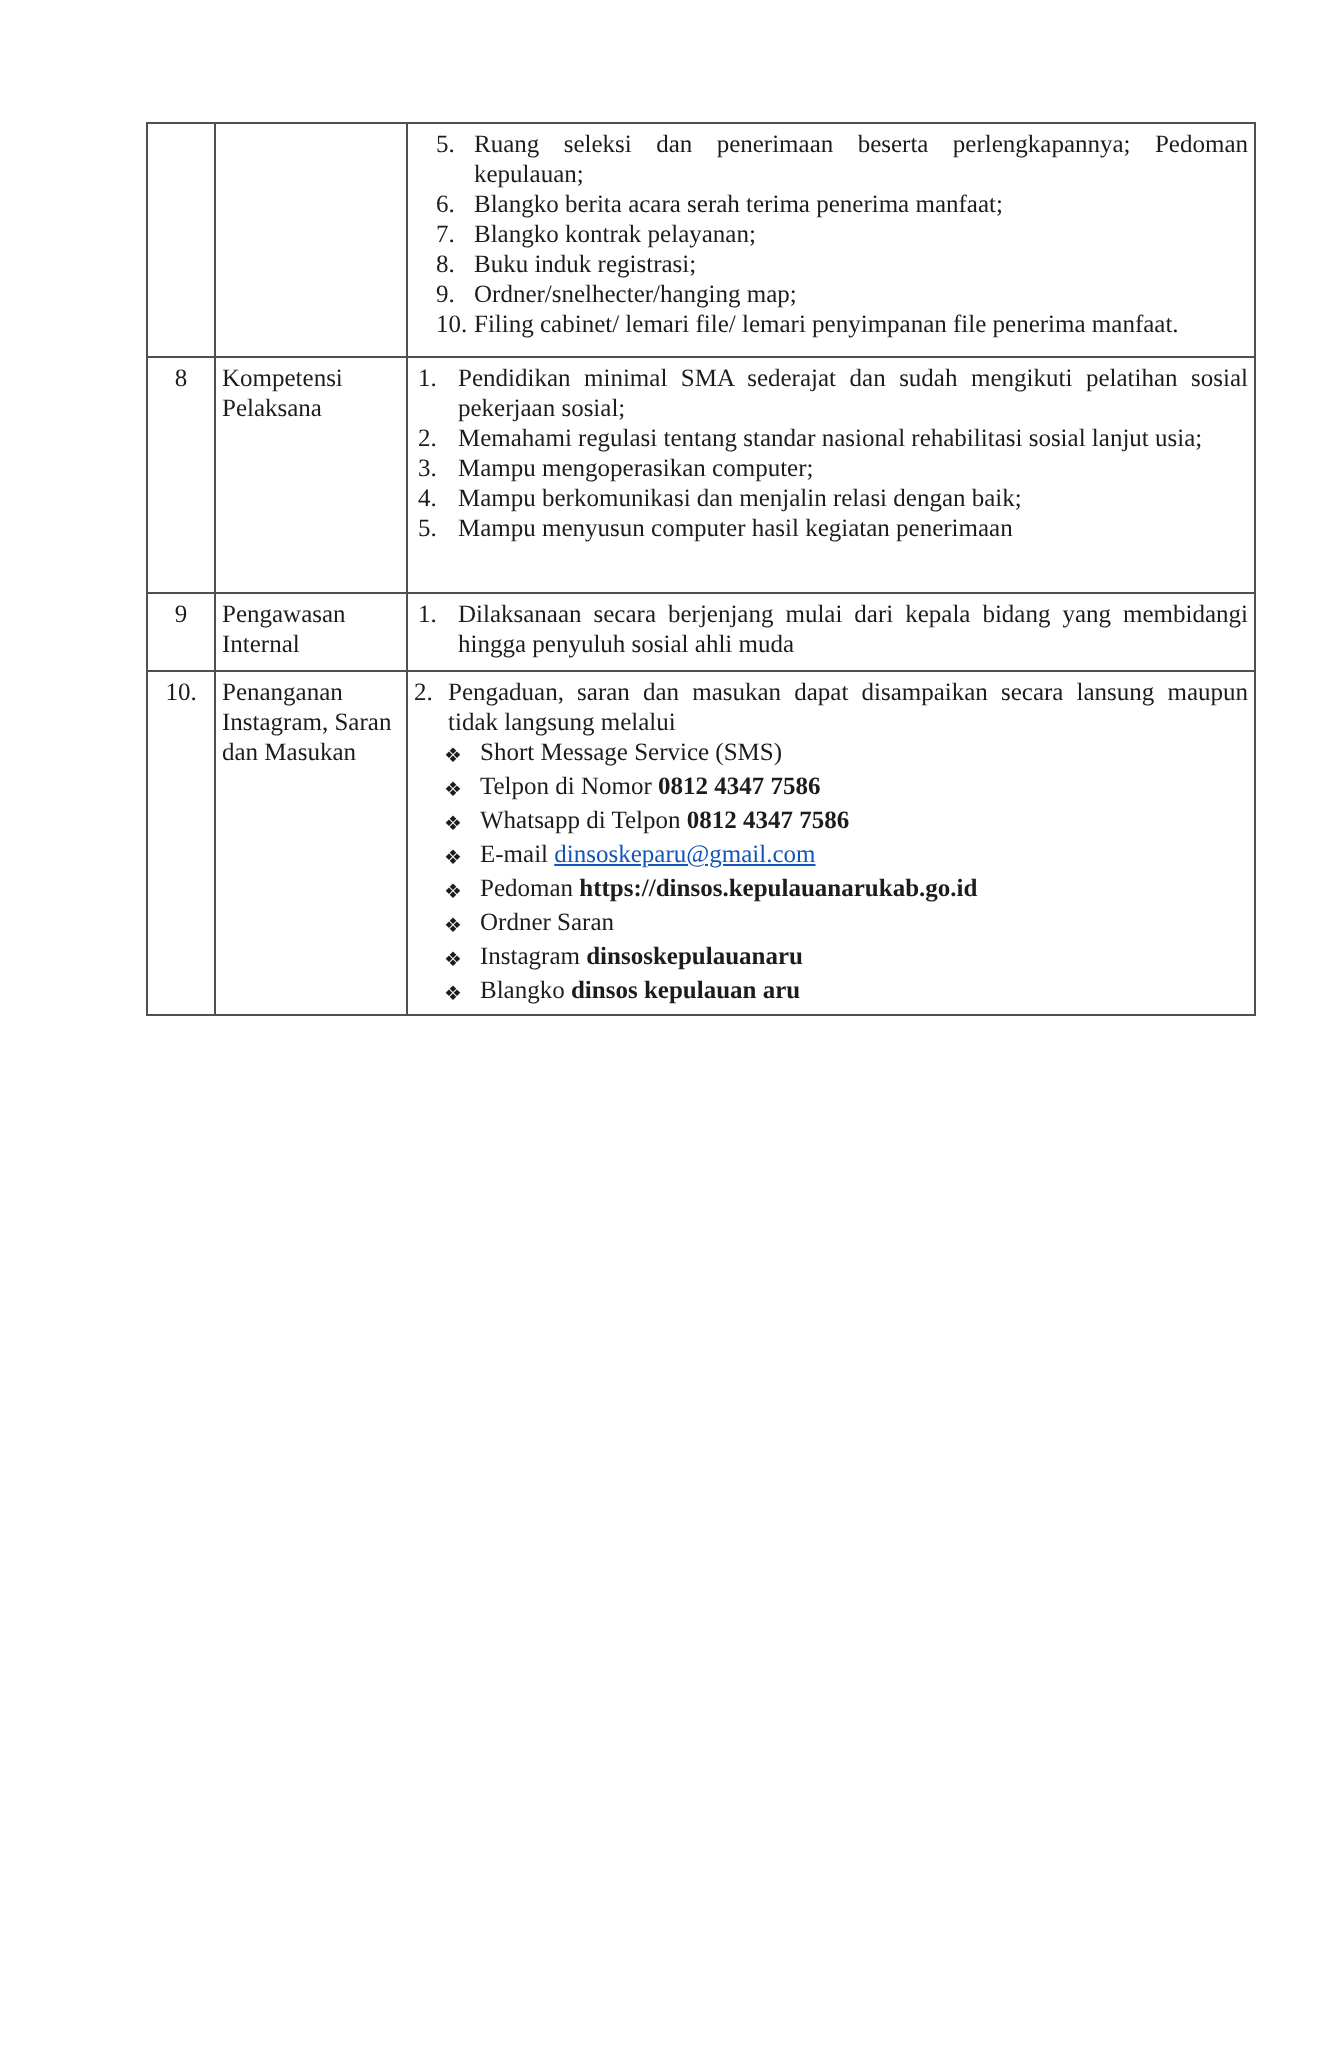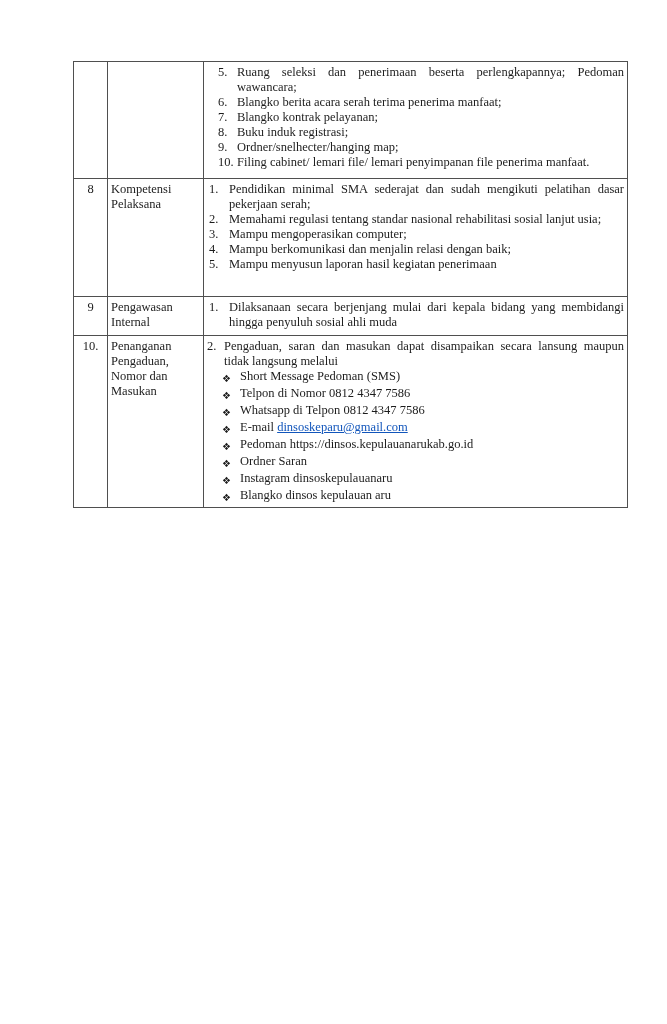--- a/index.html
+++ b/index.html
@@ -98,7 +98,7 @@
       <td class="content ind-a">
         <div class="li">
           <span class="li-num">5.</span>
-          <span class="li-text">Ruang seleksi dan penerimaan beserta perlengkapannya; Pedoman wawancara;</span>
+          <span class="li-text">Ruang seleksi dan penerimaan beserta perlengkapannya; Pedoman kepulauan;</span>
         </div>
         <div class="li">
           <span class="li-num">6.</span>

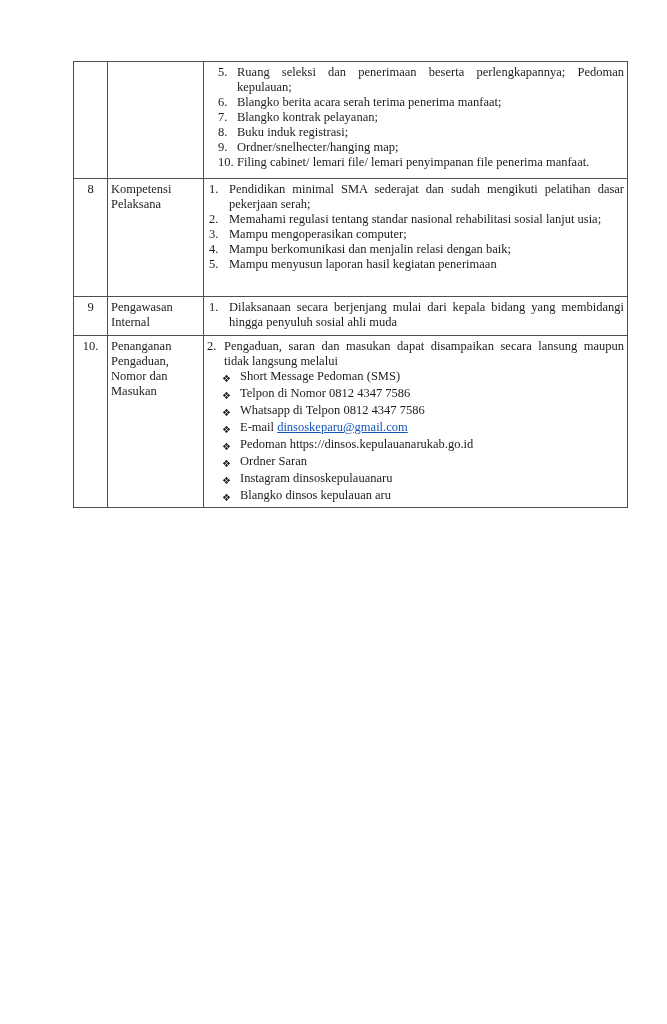--- a/index.html
+++ b/index.html
@@ -129,7 +129,7 @@
       <td class="content ind-b">
         <div class="li">
           <span class="li-num">1.</span>
-          <span class="li-text">Pendidikan minimal SMA sederajat dan sudah mengikuti pelatihan dasar pekerjaan serah;</span>
+          <span class="li-text">Pendidikan minimal SMA sederajat dan sudah mengikuti pelatihan sosial pekerjaan sosial;</span>
         </div>
         <div class="li">
           <span class="li-num">2.</span>

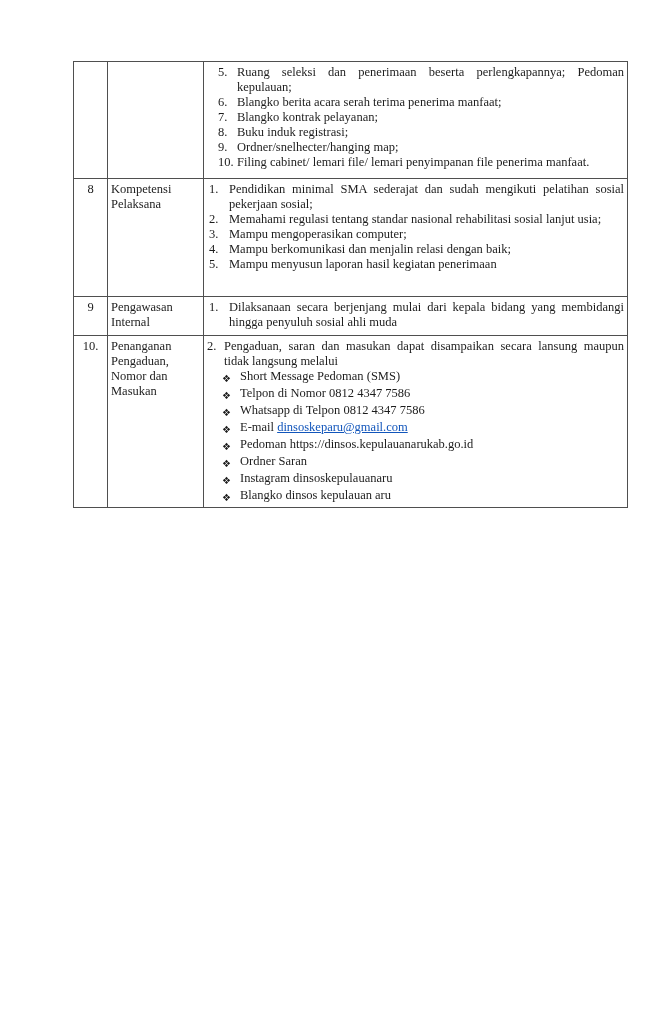--- a/index.html
+++ b/index.html
@@ -145,7 +145,7 @@
         </div>
         <div class="li">
           <span class="li-num">5.</span>
-          <span class="li-text">Mampu menyusun laporan hasil kegiatan penerimaan</span>
+          <span class="li-text">Mampu menyusun computer hasil kegiatan penerimaan</span>
         </div>
       </td>
     </tr>

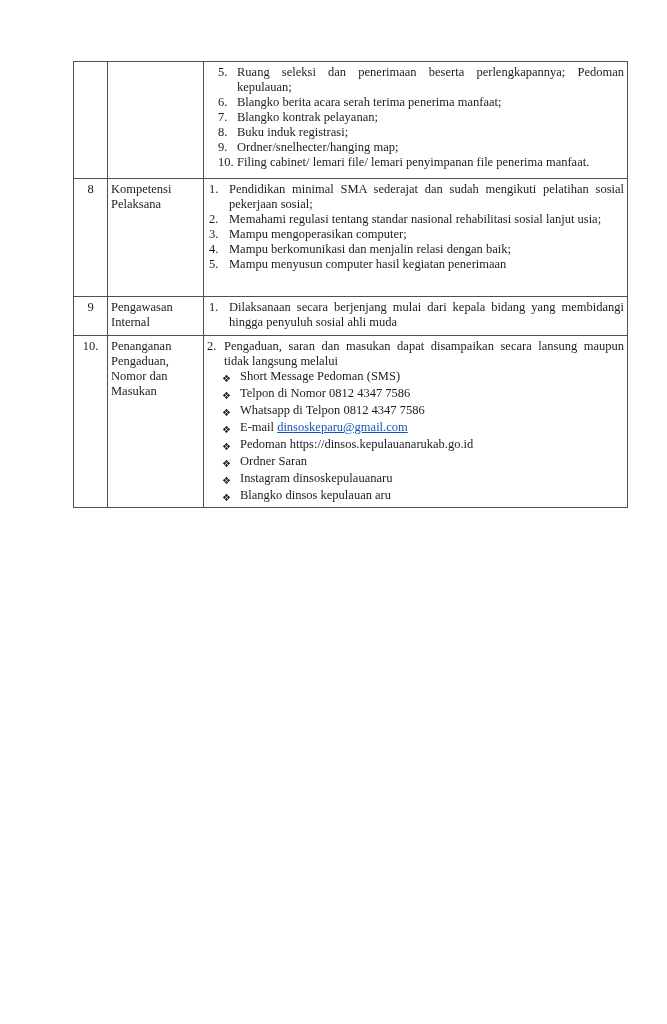--- a/index.html
+++ b/index.html
@@ -163,7 +163,7 @@
 
     <tr class="h-r10">
       <td class="no">10.</td>
-      <td class="label">Penanganan Pengaduan, Nomor dan Masukan</td>
+      <td class="label">Penanganan Instagram, Saran dan Masukan</td>
       <td class="content ind-c">
         <div class="li">
           <span class="li-num">2.</span>

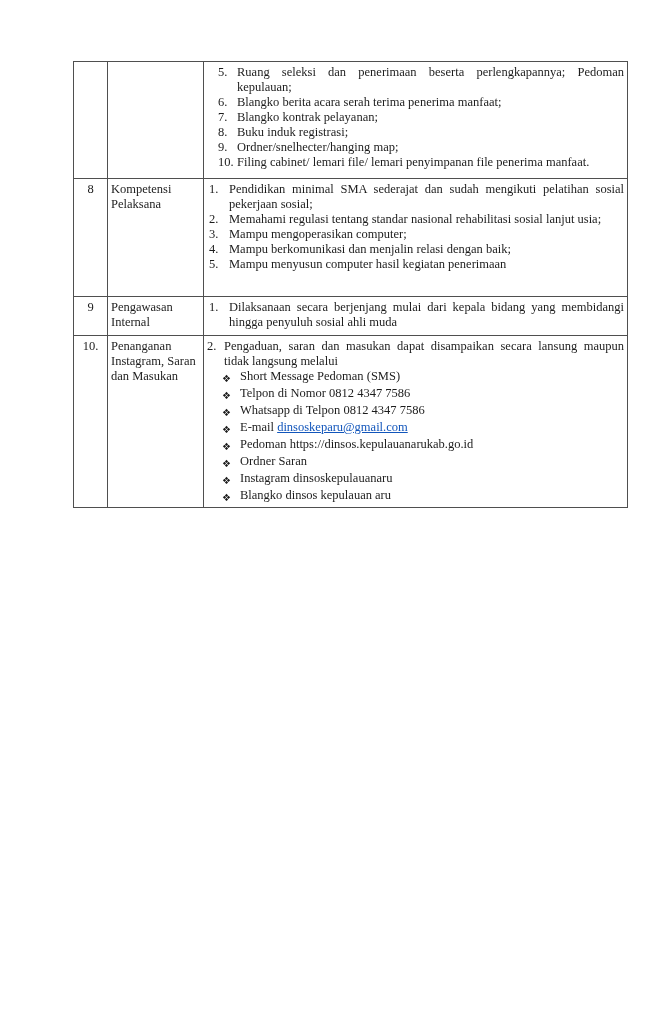--- a/index.html
+++ b/index.html
@@ -172,7 +172,7 @@
 
         <div class="ch">
           <span class="ch-b">❖</span>
-          <span class="ch-t">Short Message Pedoman (SMS)</span>
+          <span class="ch-t">Short Message Service (SMS)</span>
         </div>
         <div class="ch">
           <span class="ch-b">❖</span>

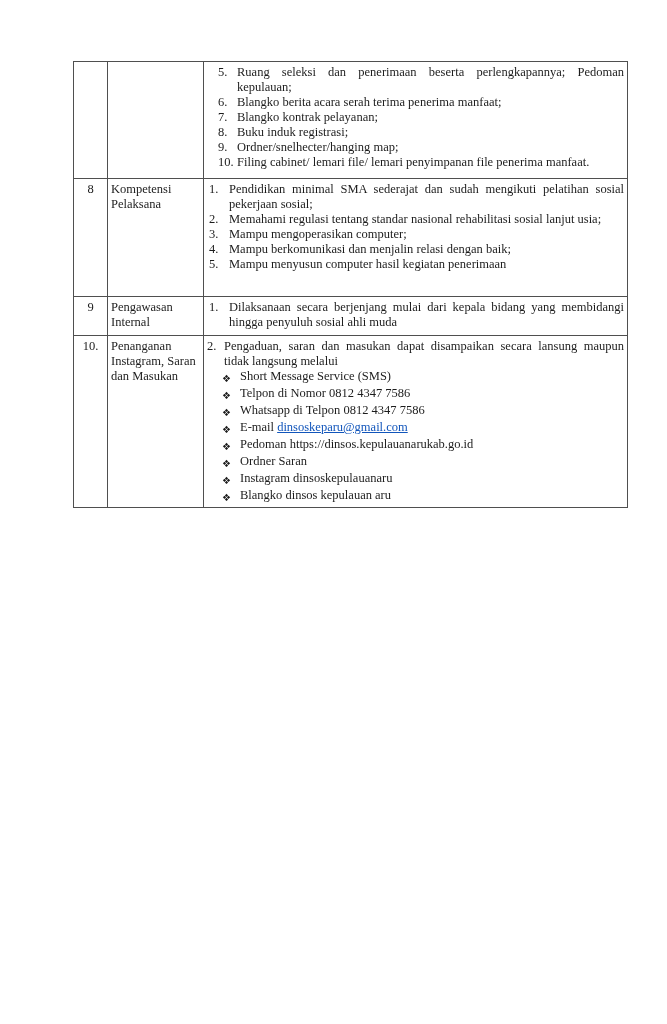--- a/index.html
+++ b/index.html
@@ -72,7 +72,7 @@
     padding-top: 2px;
   }
   .ch-t { flex: 1; }
-  .b { font-weight: normal; }
+  .b { font-weight: bold; }
   a.link {
     color: #1155bb;
     text-decoration: underline;

